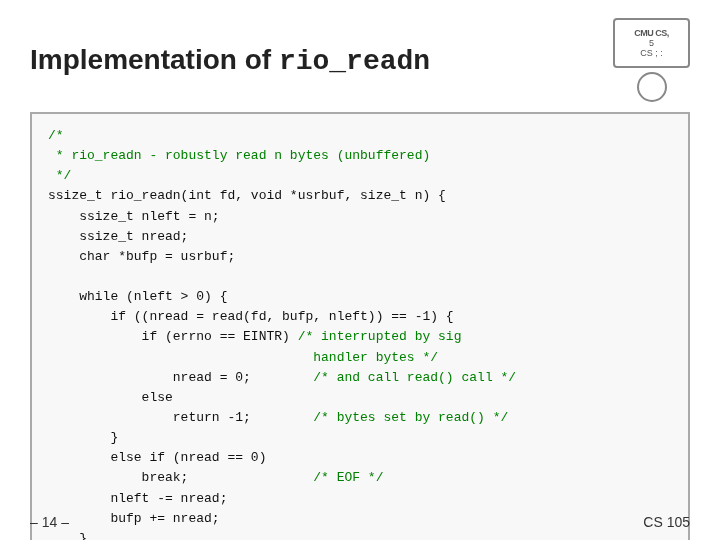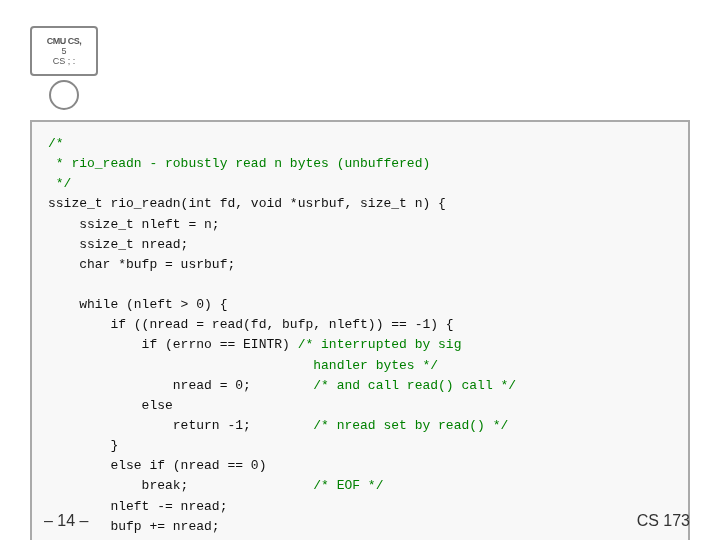--- a/index.html
+++ b/index.html
@@ -46,7 +46,7 @@
     }
 
     .logo-box {
-      width: 68px;
+      width: 77px;
       height: 50px;
       border: 2px solid #888;
       border-radius: 4px;
@@ -58,7 +58,6 @@
       color: #555;
       font-family: Arial, sans-serif;
       position: relative;
-      margin-top: 8px;
     }
 
     .logo-circle {

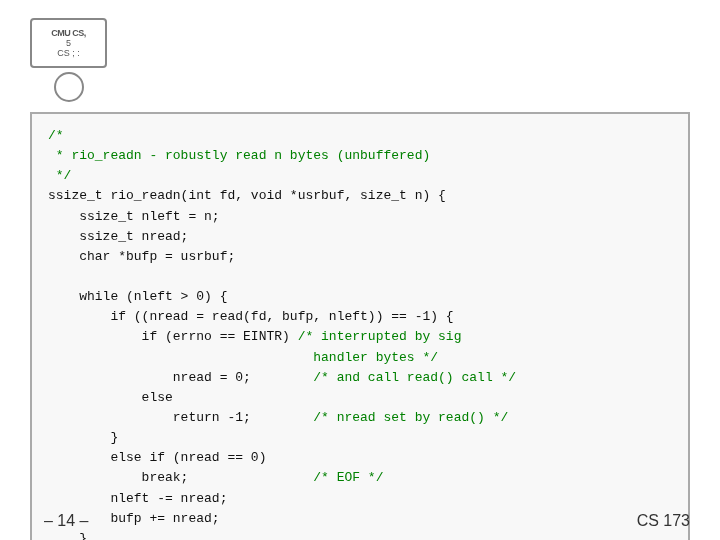--- a/index.html
+++ b/index.html
@@ -101,6 +101,9 @@
 <div class="page">
 
   <div class="title-area">
+    <div class="title-text">
+      <span>Implementation of </span><code>rio_readn</code>
+    </div>
     <div class="logo-area">
       <div class="logo-box">
         <span style="font-size:9px; font-weight:bold; letter-spacing:-0.5px;">CMU CS,</span>

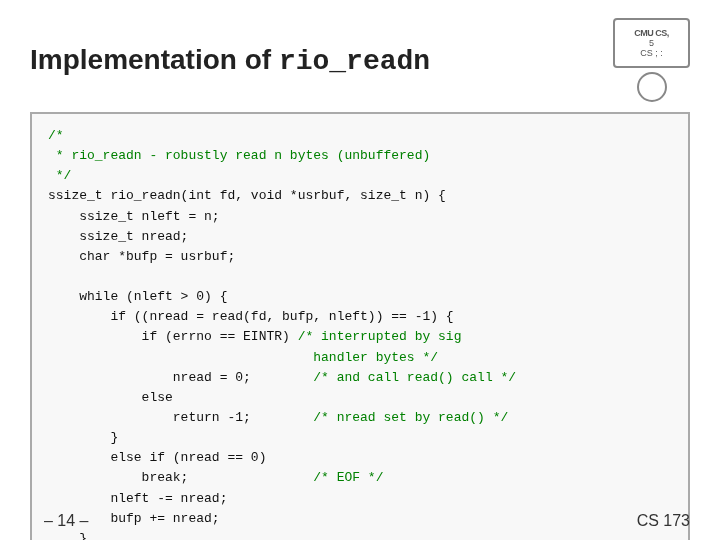--- a/index.html
+++ b/index.html
@@ -128,7 +128,7 @@
                                   handler bytes */</span>
                 nread = 0;        <span class="comment">/* and call read() call */</span>
             else
-                return -1;        <span class="comment">/* nread set by read() */</span>
+                return -1;        <span class="comment">/* bytes set by read() */</span>
         }
         else if (nread == 0)
             break;                <span class="comment">/* EOF */</span>

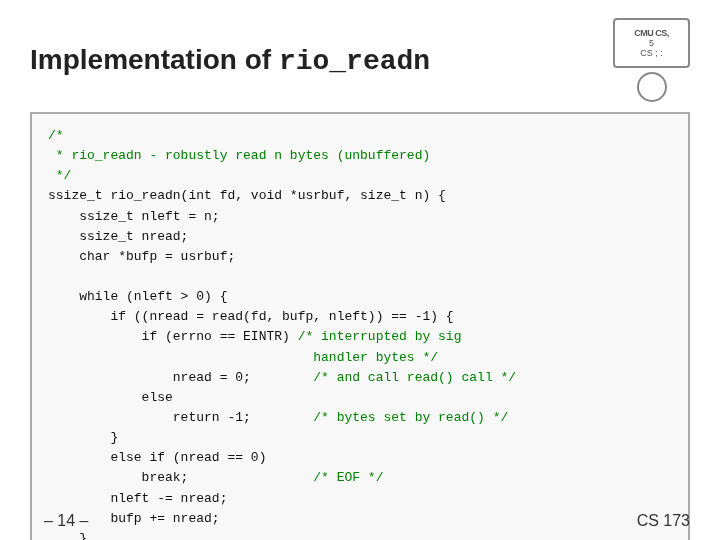--- a/index.html
+++ b/index.html
@@ -88,9 +88,8 @@
       display: flex;
       justify-content: space-between;
       padding: 0 30px;
-      font-size: 16px;
+      font-size: 14px;
       color: #333;
-      margin-left: 14px;
     }
 
     .comment { color: #008000; }

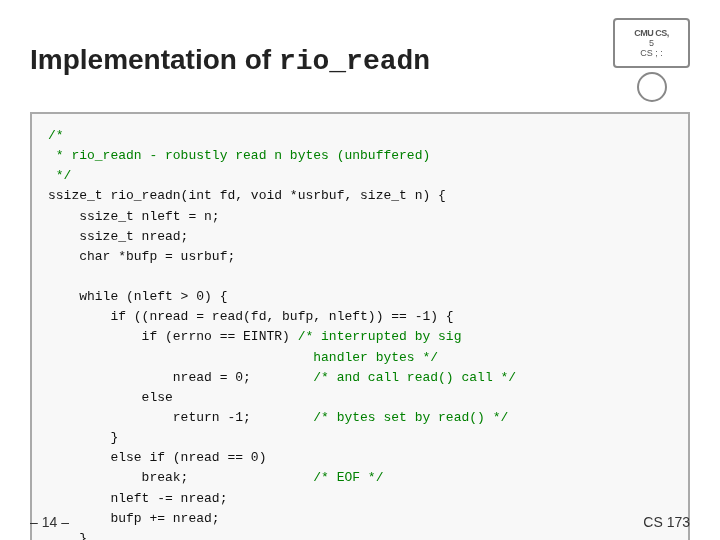--- a/index.html
+++ b/index.html
@@ -139,7 +139,7 @@
 
   <div class="footer">
     <span>– 14 –</span>
-    <span>CS 173</span>
+    <span>CS 105</span>
   </div>
 
 </div>

